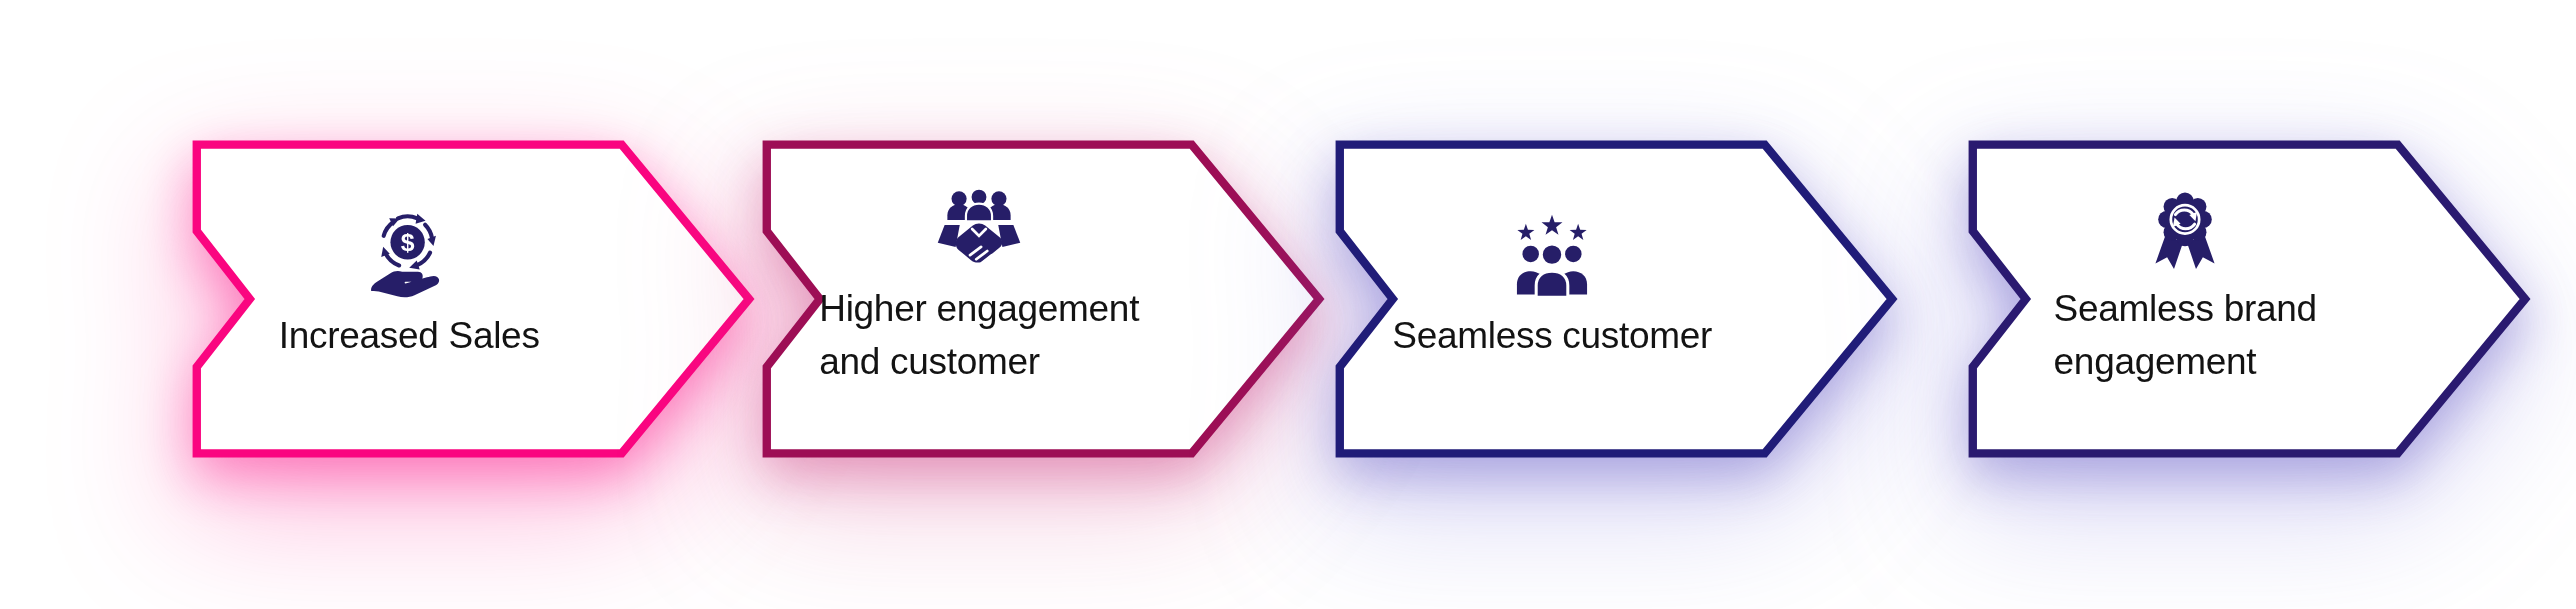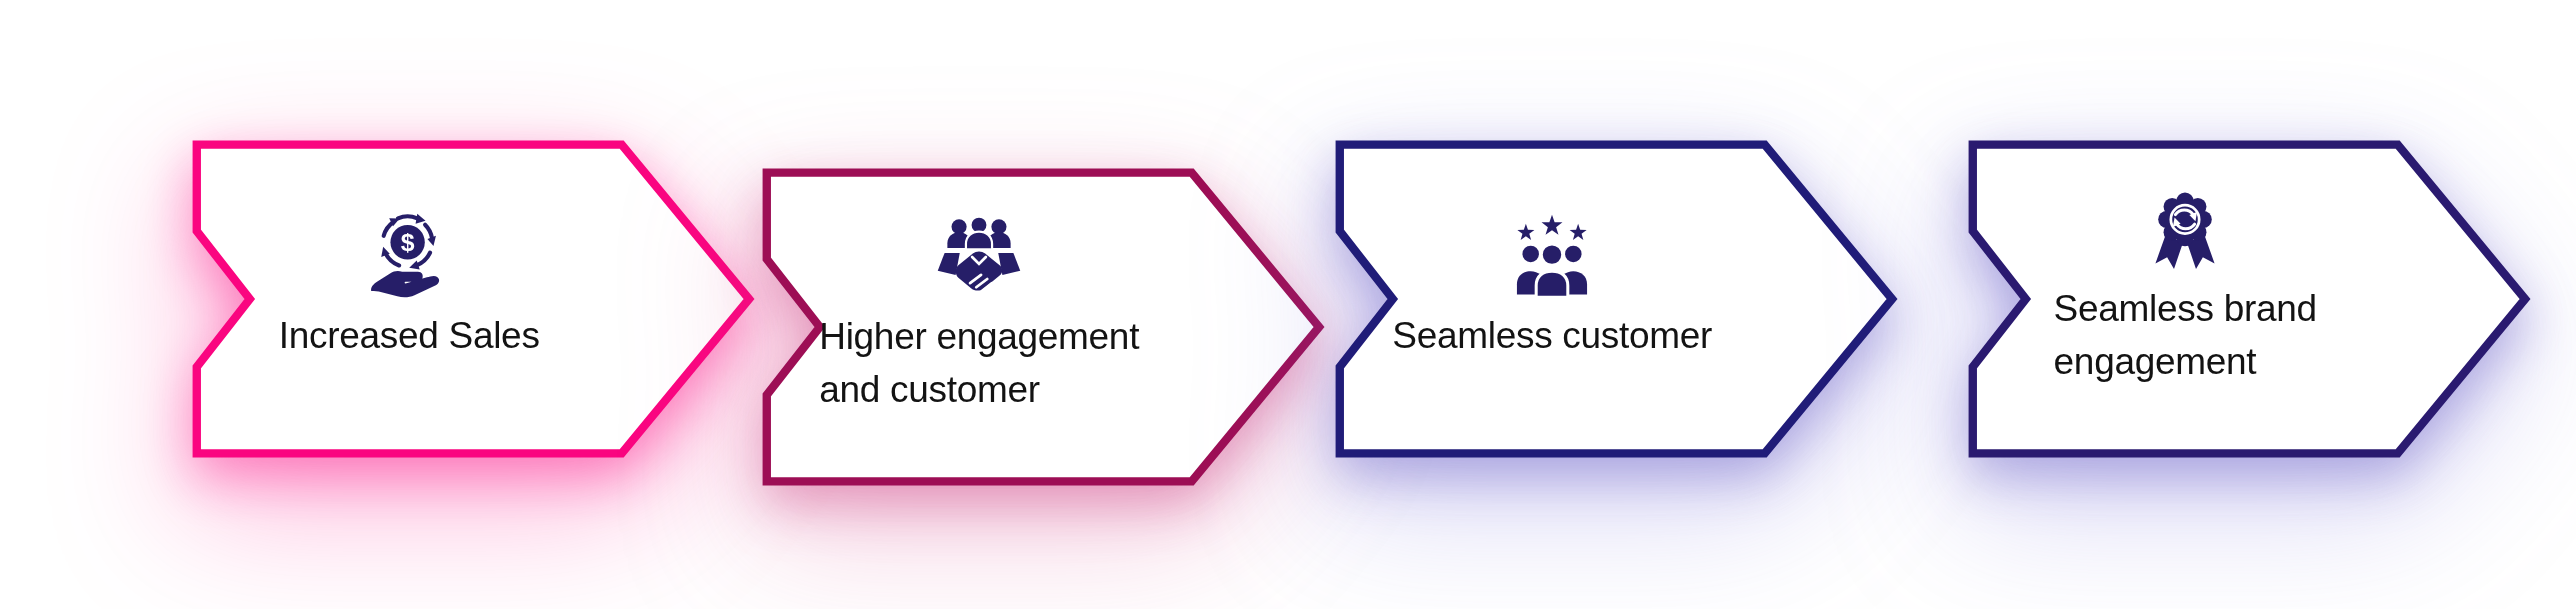--- a/index.html
+++ b/index.html
@@ -62,7 +62,7 @@
     </div>
   </div>
 
-  <div class="step" style="left: 762px; margin-top: 28px; --accent: #9D0E55; --glow-a: rgba(190,25,105,0.36); --glow-b: rgba(215,70,140,0.26);">
+  <div class="step" style="left: 762px; --accent: #9D0E55; --glow-a: rgba(190,25,105,0.36); --glow-b: rgba(215,70,140,0.26);">
     <svg class="chevron-svg" width="560" height="318" viewBox="0 0 602 342">
       <path class="chevron-path" d="M5,5 L462,5 L599,171 L462,337 L5,337 L5,244 L62,171 L5,98 Z"></path>
     </svg>

